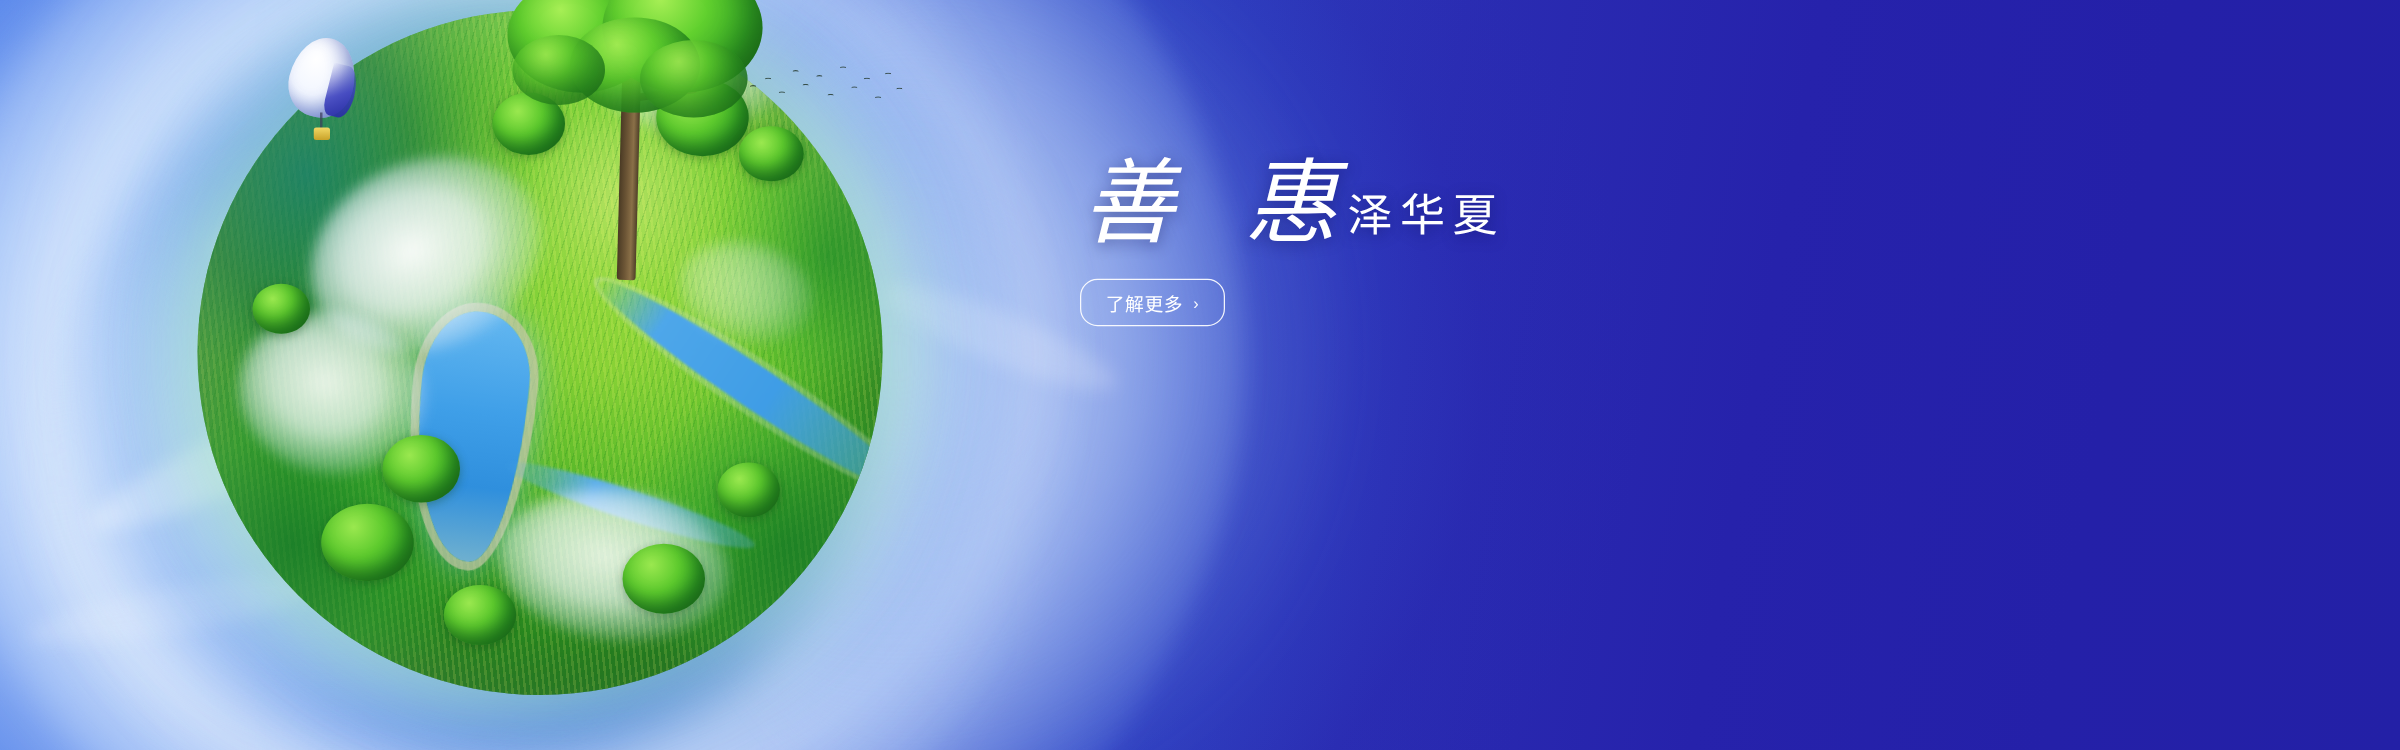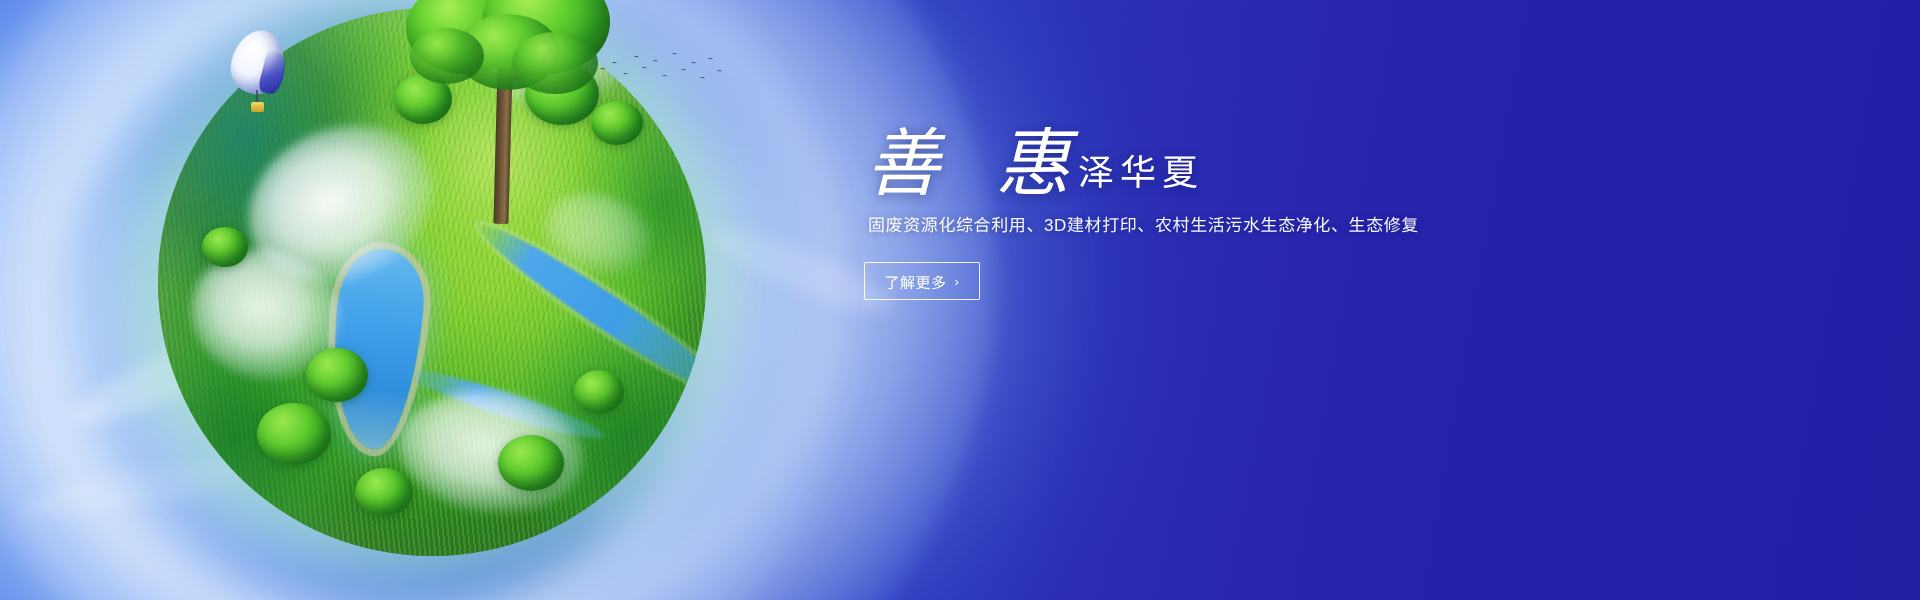--- a/index.html
+++ b/index.html
@@ -426,7 +426,6 @@
     </div>
 
 
-    <div class="desc">固废资源化综合利用、3D建材打印、农村生活污水生态净化、生态修复</div>
 
     <a href="#" class="cta">
       <span>了解更多</span>

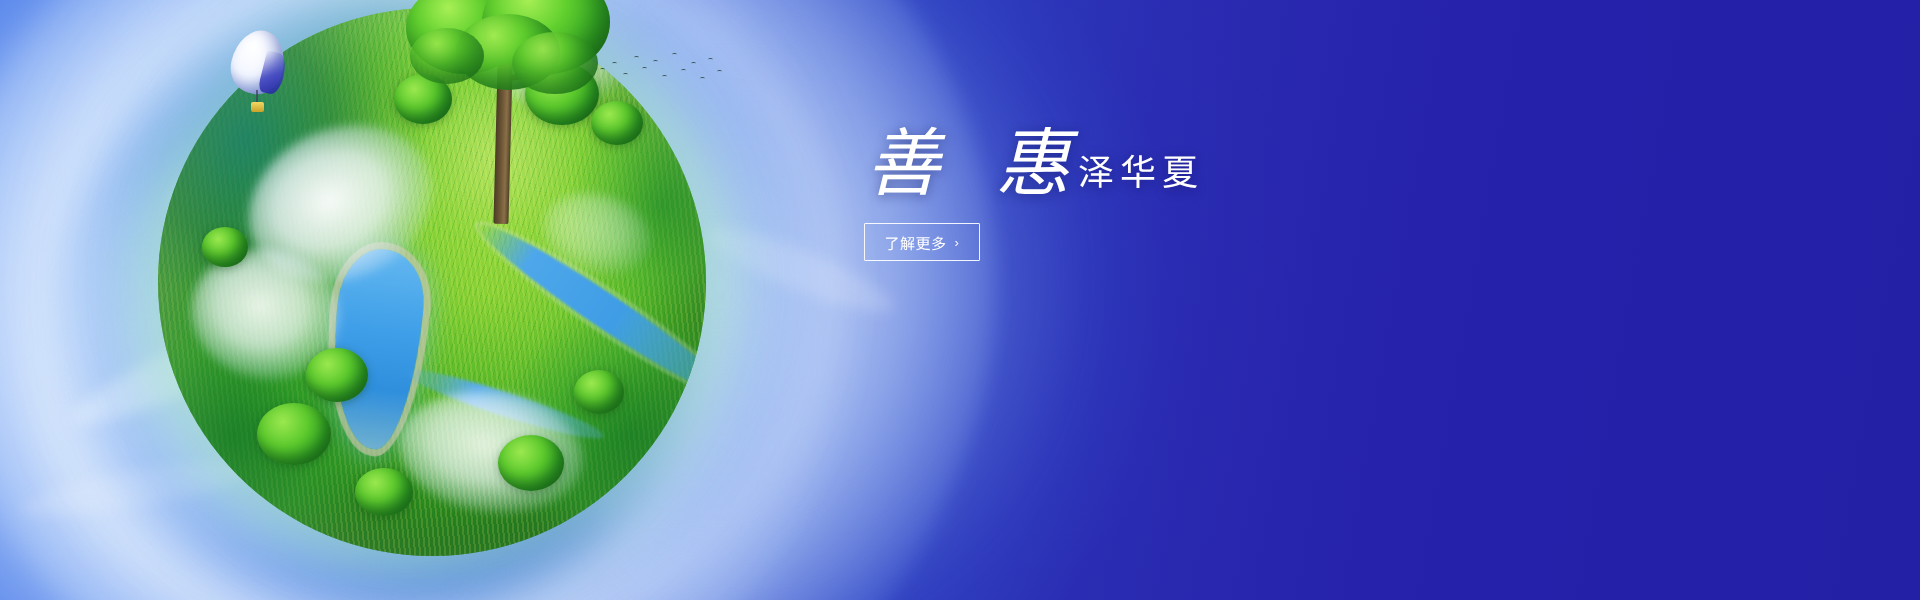--- a/index.html
+++ b/index.html
@@ -324,7 +324,7 @@
     width: 116px;
     height: 38px;
     border: 1px solid rgba(255,255,255,0.92);
-    border-radius: 1px;
+    border-radius: 14px;
     background: transparent;
     color: #ffffff;
     font-family: "Liberation Sans", "DejaVu Sans", sans-serif;

